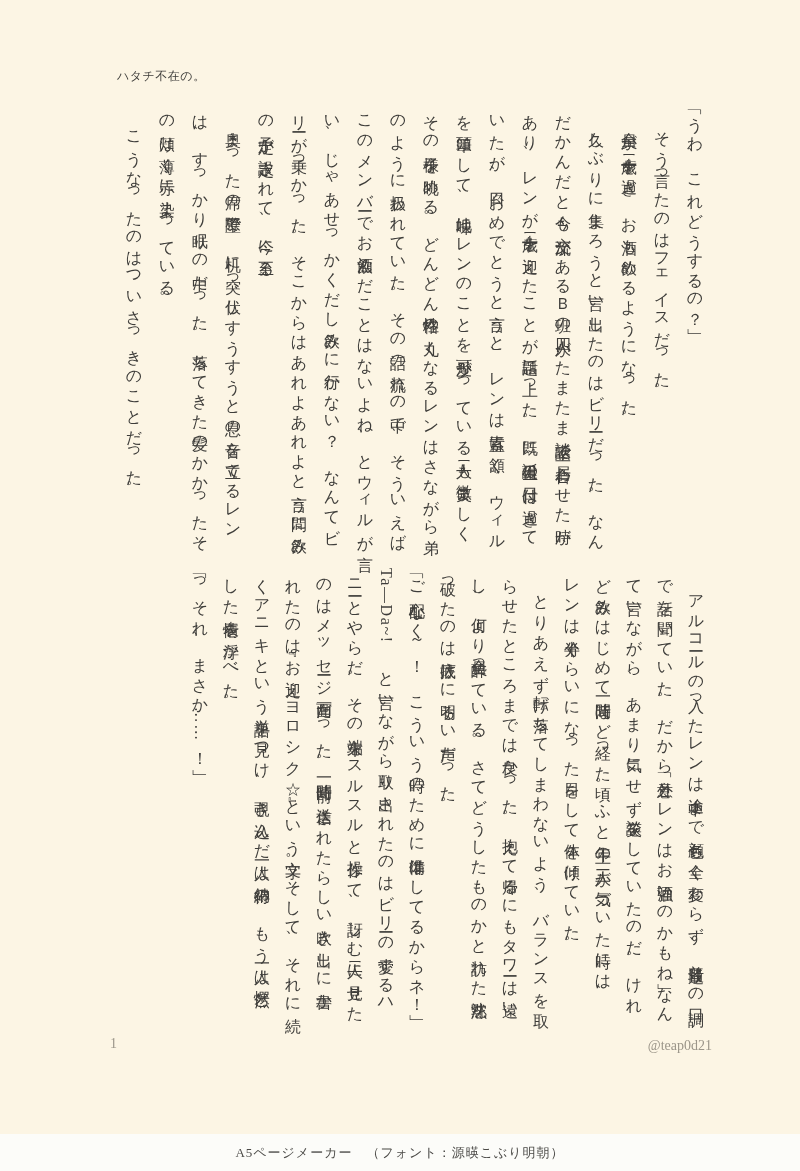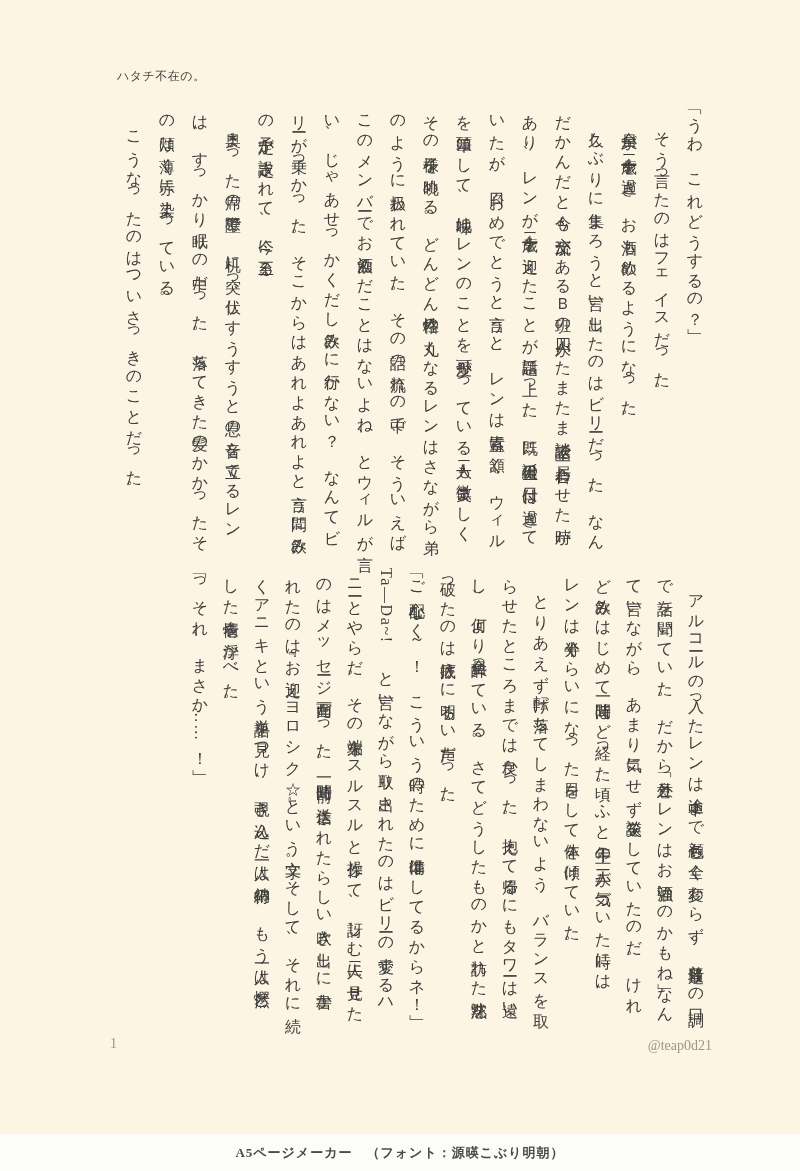--- a/index.html
+++ b/index.html
@@ -43,7 +43,7 @@
     display:flex;align-items:center;justify-content:center;
   }
   .footer span{
-    font-size:13px;color:var(--footer_ink,#4b4a47);letter-spacing:1px;font-weight:bold;
+    font-size:13px;color:var(--footer_ink,#4b4a47);letter-spacing:1px;
   }
 </style>
 </head>

